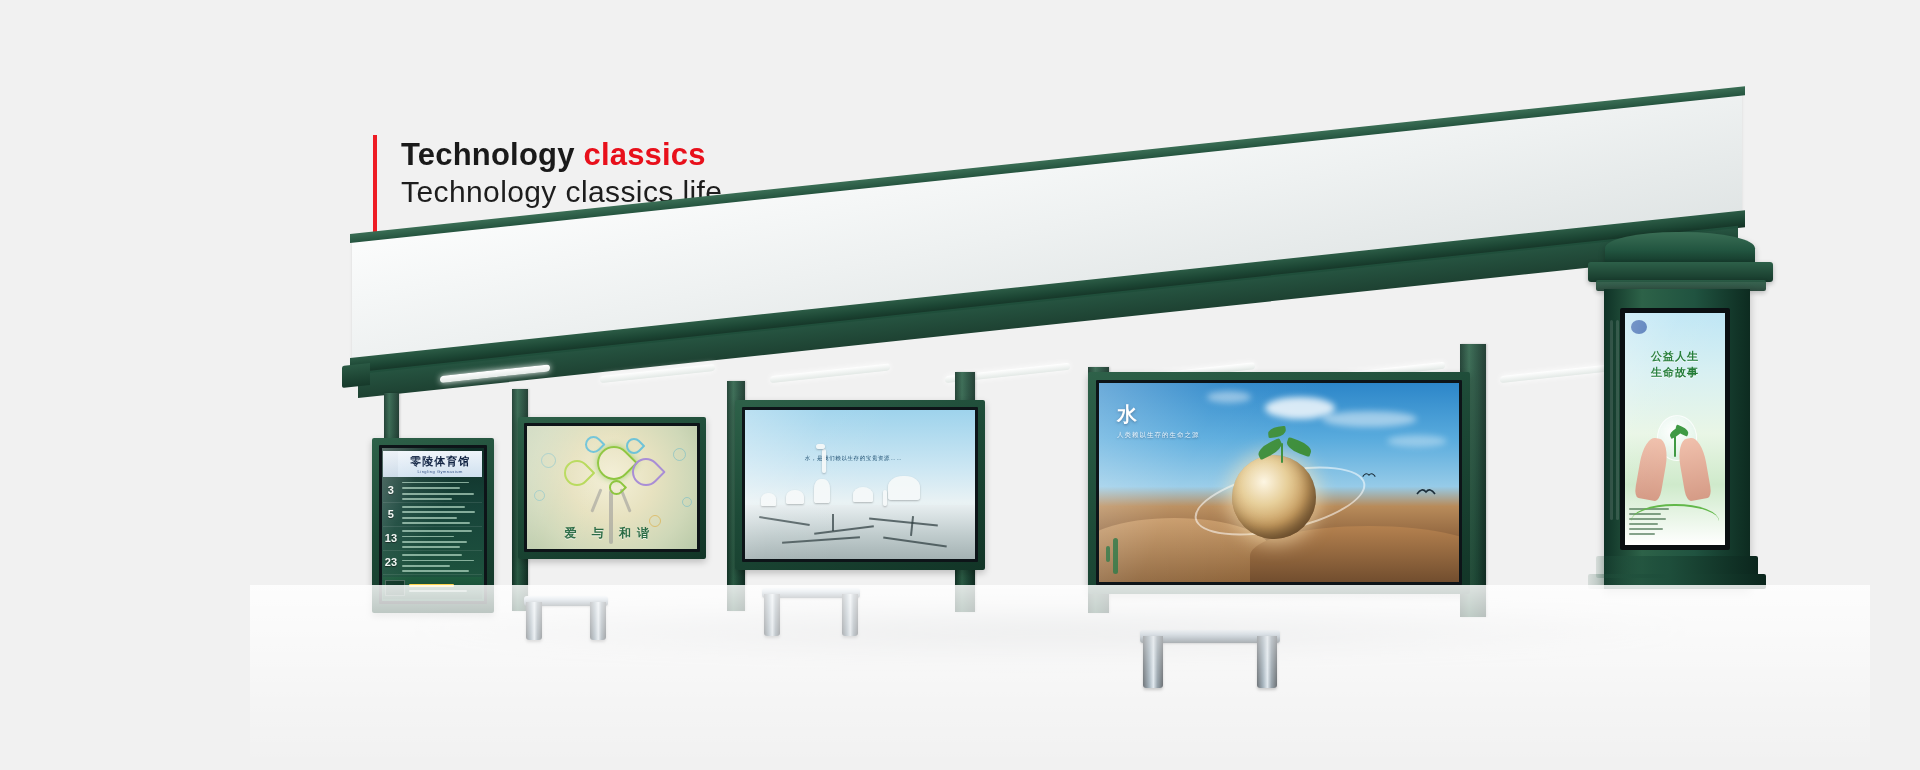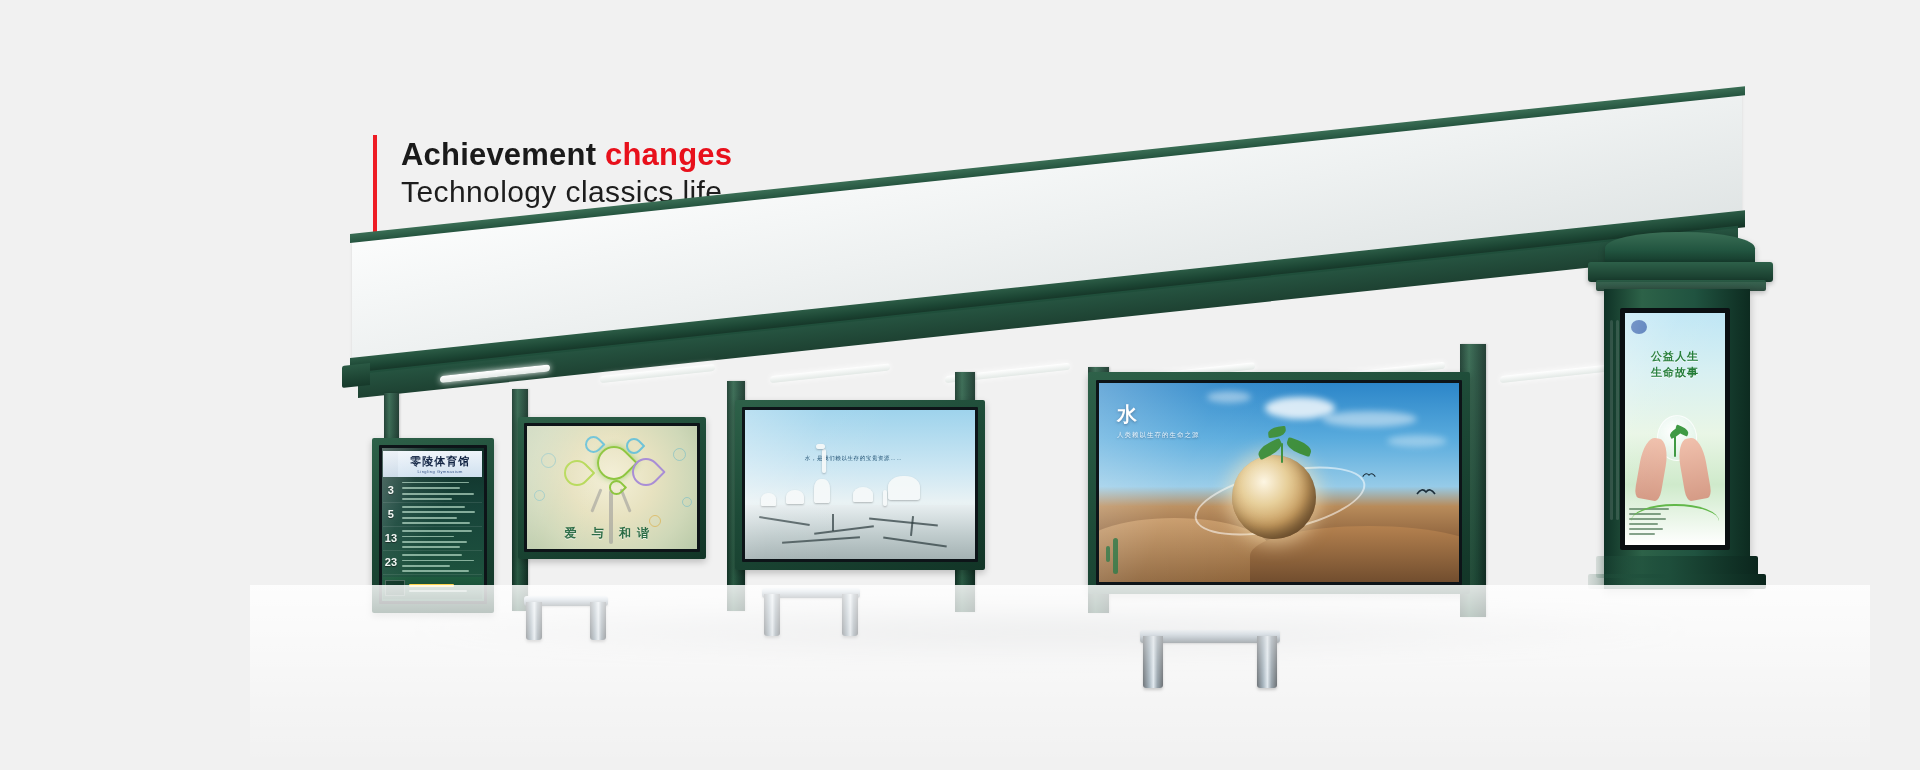--- a/index.html
+++ b/index.html
@@ -188,7 +188,7 @@
   <div class="headline">
     <div class="redbar"></div>
     <div class="h-line1">
-      <span>Achievement</span>
+      <span>Technology</span>
       <span class="accent">changes</span>
     </div>
     <div class="h-line2">Technology classics life</div>

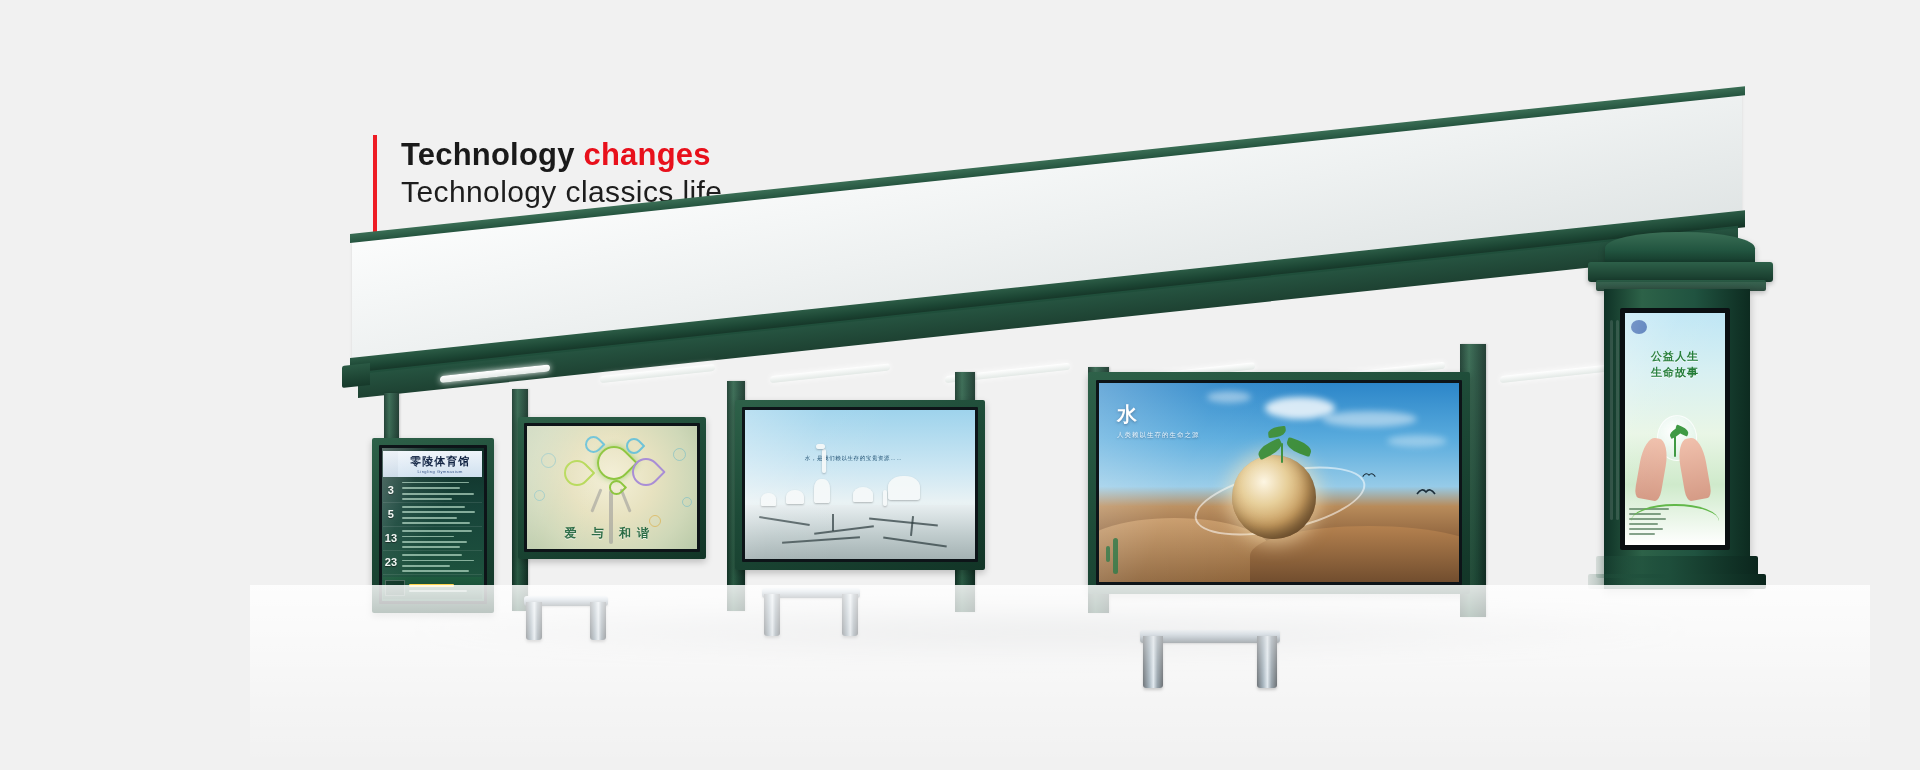--- a/index.html
+++ b/index.html
@@ -189,7 +189,7 @@
     <div class="redbar"></div>
     <div class="h-line1">
       <span>Technology</span>
-      <span class="accent">changes</span>
+      <span class="accent">classics</span>
     </div>
     <div class="h-line2">Technology classics life</div>
     <div class="h-line3">节能降耗，低碳生活。</div>

